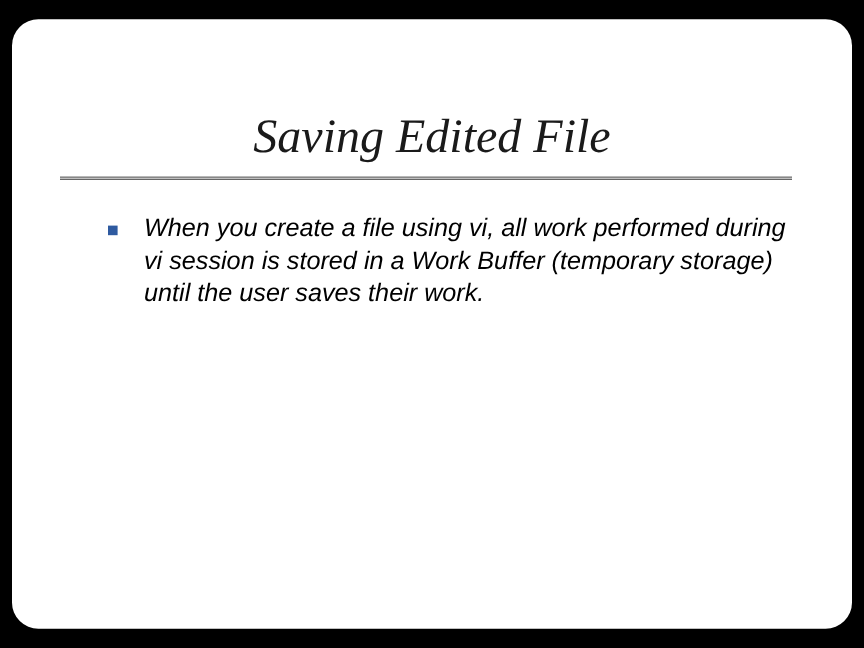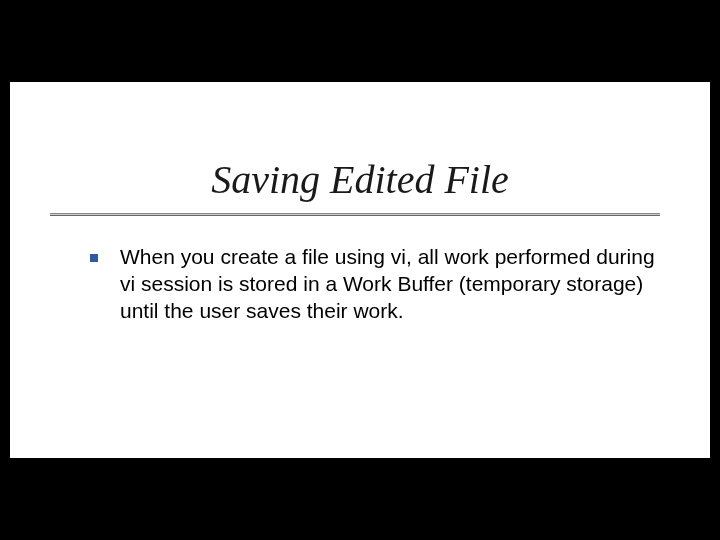--- a/index.html
+++ b/index.html
@@ -13,10 +13,11 @@
   }
   .slide {
     width: 700px;
-    height: 376px;
+    height: 508px;
     background: #fff;
     padding: 24px 40px 40px 40px;
     position: relative;
+    border-radius: 22px;
   }
   .title {
     font-family: "Times New Roman", Times, serif;

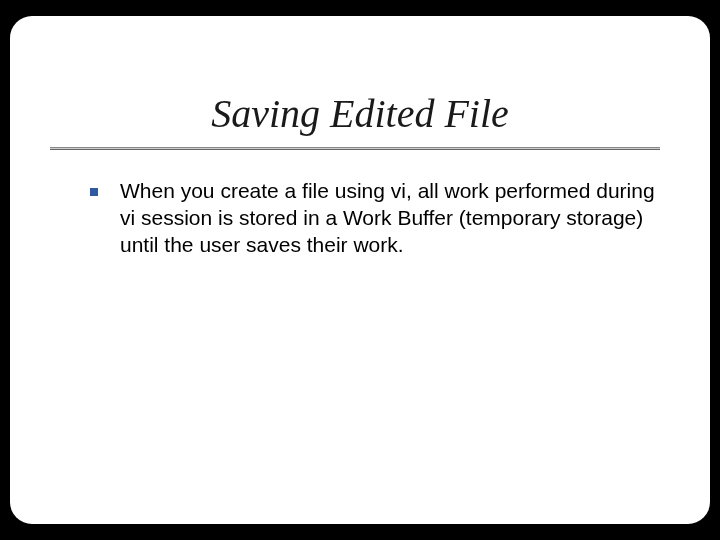--- a/index.html
+++ b/index.html
@@ -49,6 +49,7 @@
     line-height: 1.28;
     color: #000;
     margin-bottom: 30px;
+    font-style: italic;
   }
   ul.bullets li .sq {
     position: absolute;

